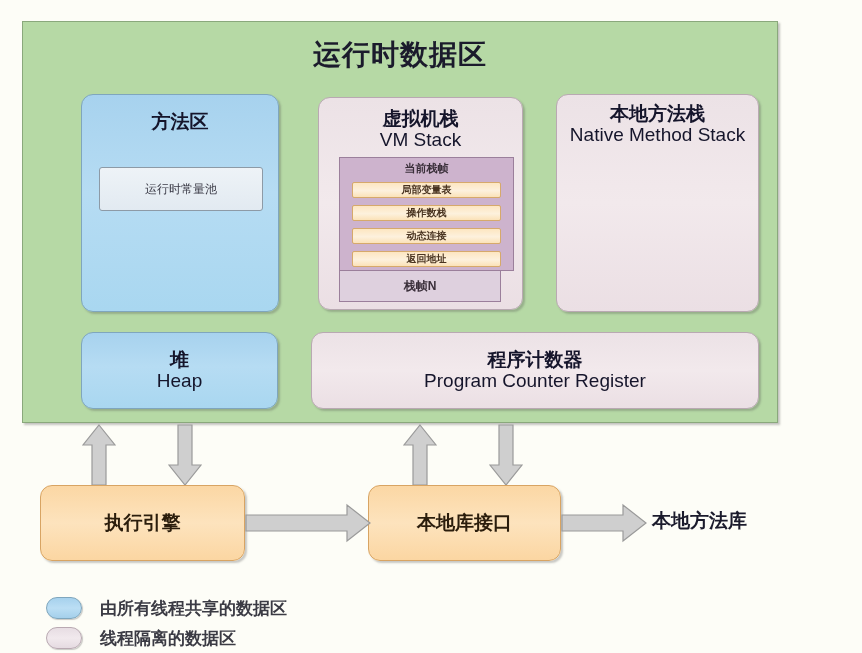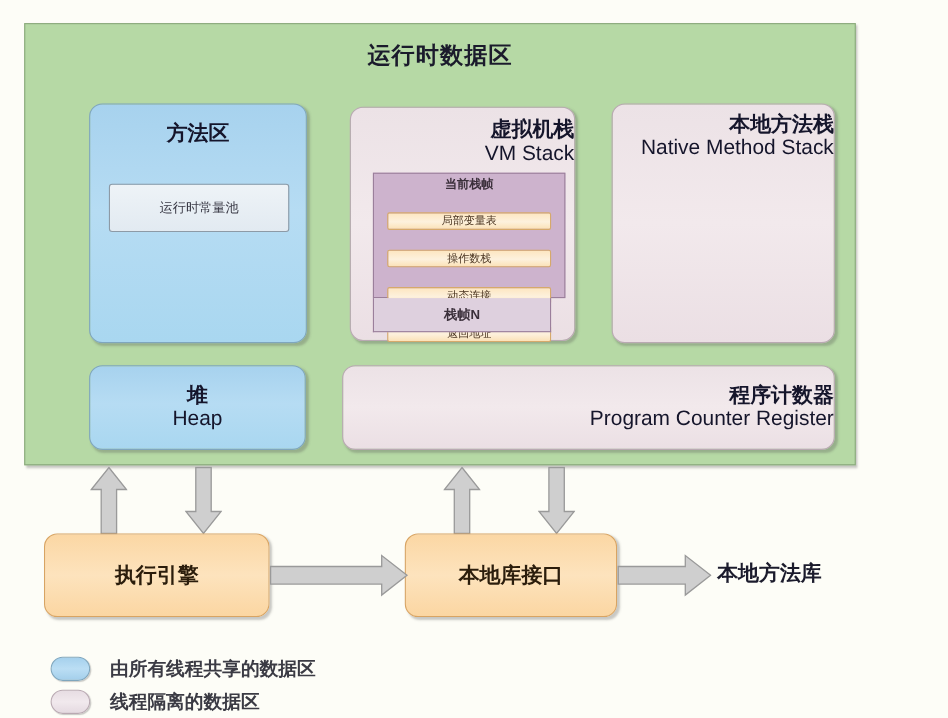--- a/index.html
+++ b/index.html
@@ -34,7 +34,7 @@
     top: 14px;
     width: 100%;
     text-align: center;
-    font-size: 21px;
+    font-size: 28px;
     font-weight: bold;
     letter-spacing: 1px;
     color: #1b1b2c;

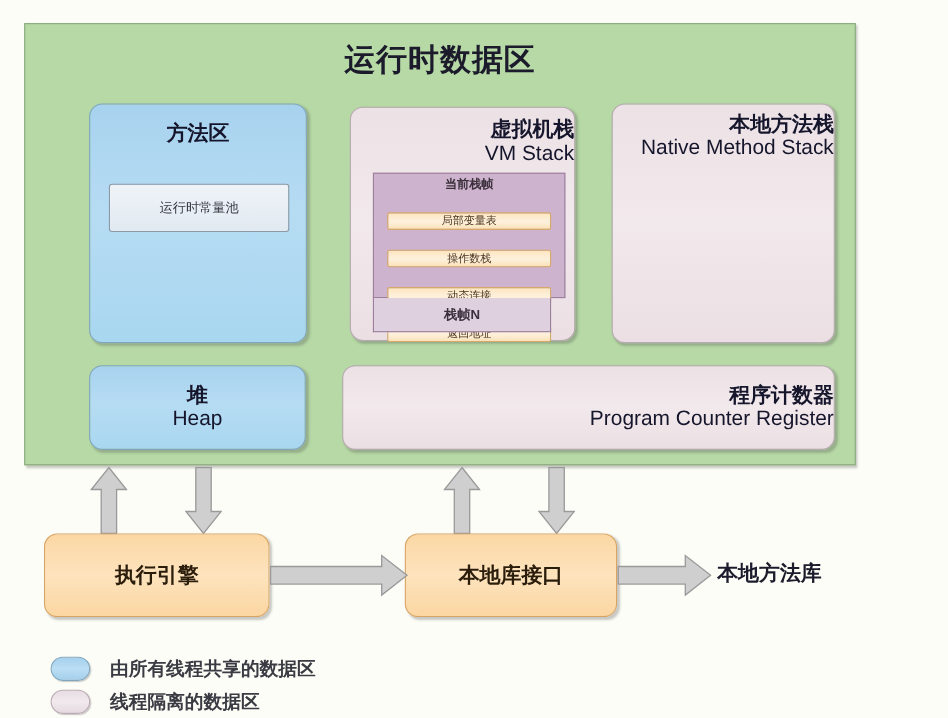--- a/index.html
+++ b/index.html
@@ -57,7 +57,6 @@
   .box-pink {
     background: linear-gradient(to bottom, #ece2e6 0%, #f2e9ec 50%, #ebdfe4 100%);
     border: 1px solid #b9a9b2;
-    align-items: flex-end;
   }
   .box-orange {
     background: linear-gradient(to bottom, #fbd7a4 0%, #fde3bd 50%, #fbd6a2 100%);

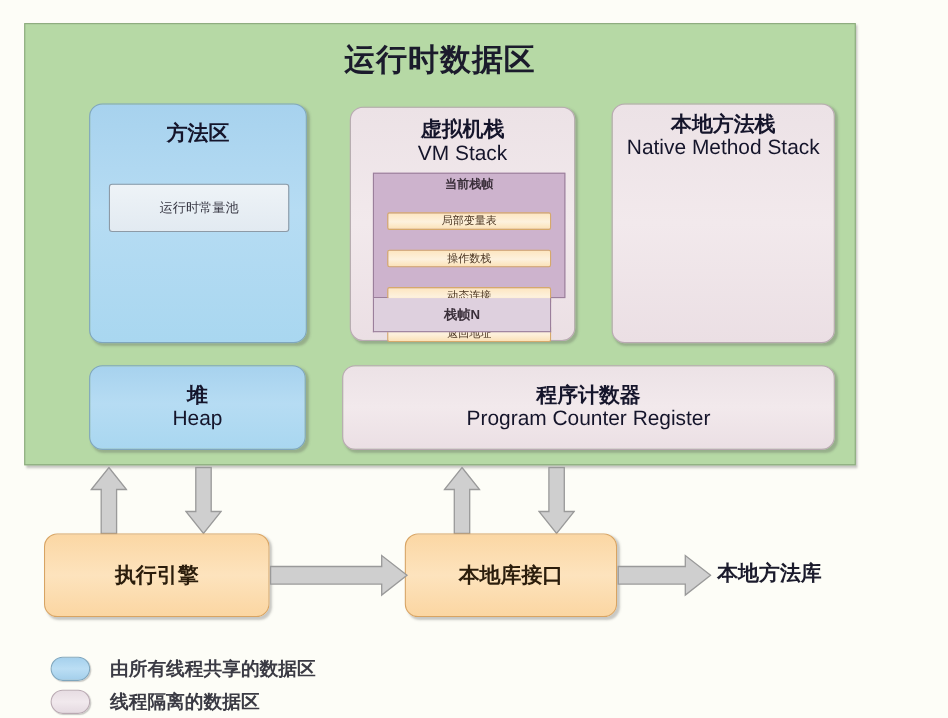--- a/index.html
+++ b/index.html
@@ -130,7 +130,7 @@
   }
   .frame-slot {
     height: 16px;
-    margin-top: 18px;
+    margin-top: 7px;
     background: linear-gradient(to bottom, #fde6c1 0%, #fdf1dd 55%, #fbe2b8 100%);
     border: 1px solid #d6a96b;
     border-radius: 2px;
@@ -138,7 +138,7 @@
     align-items: center;
     justify-content: center;
     font-size: 10px;
-    font-weight: normal;
+    font-weight: bold;
     color: #4a3420;
     box-sizing: border-box;
   }

